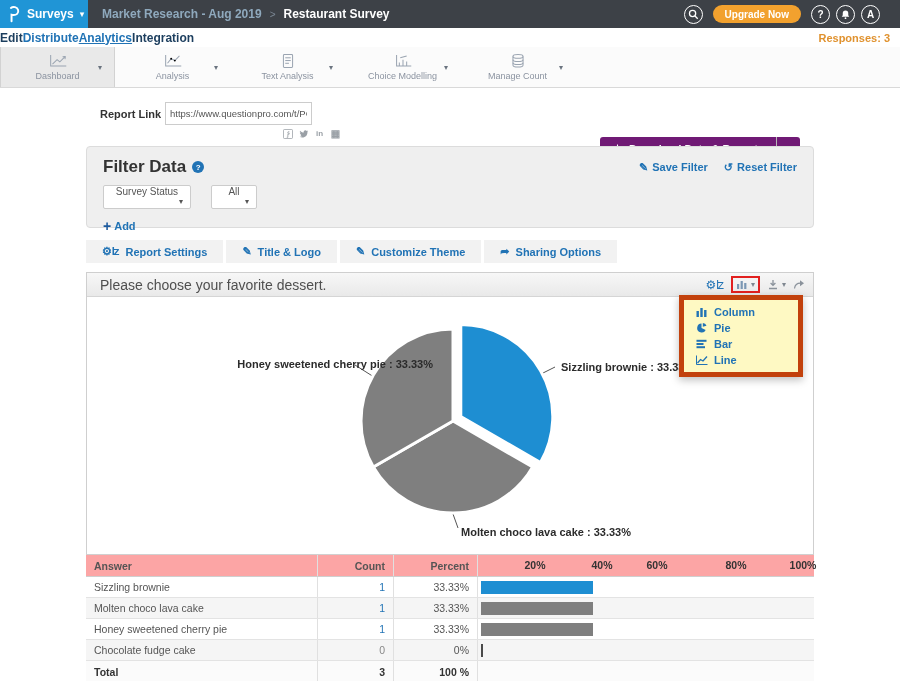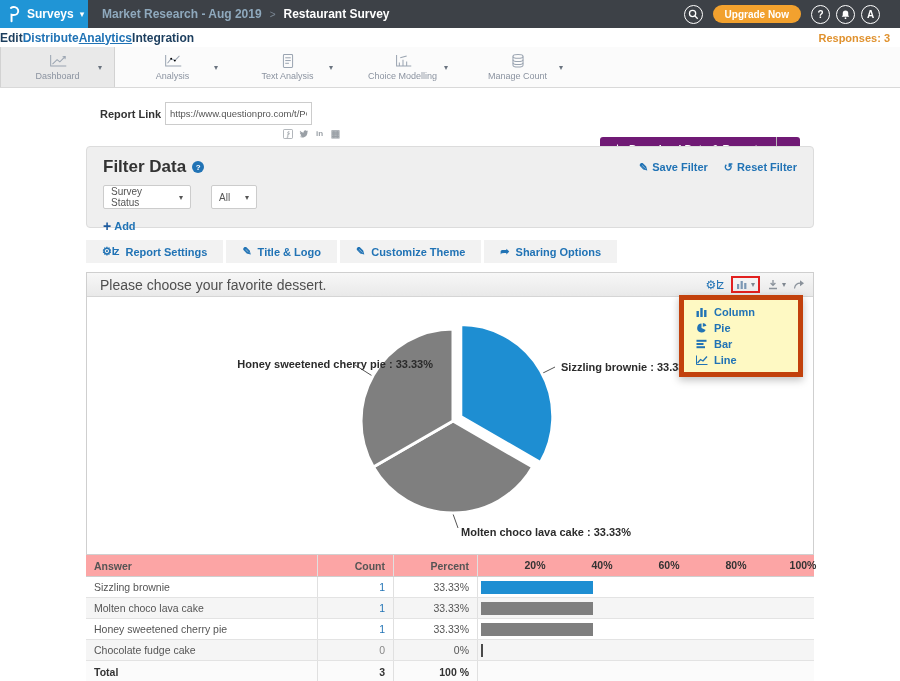--- a/index.html
+++ b/index.html
@@ -57,7 +57,7 @@
   .fp-links { margin-left:auto; display:flex; gap:16px; font-size:11px; font-weight:bold; color:#2173b5; }
   .fp-links .flink { display:flex; align-items:center; gap:4px; }
   .fp-controls { display:flex; gap:20px; margin-top:8px; }
-  .fselect { height:24px; background:#fff; border:1px solid #ccc; border-radius:2px; display:flex; align-items:center; font-size:10px; color:#555; padding:0 7px; }
+  .fselect { height:24px; background:#fff; border:1px solid #ccc; border-radius:2px; display:flex; align-items:center; font-size:10px; color:#555; padding:0 7px;flex-direction:column; }
   .fselect .scaret { margin-left:auto; font-size:8px; color:#555; padding-left:14px; }
   .fs-status { width:88px; }
   .fs-all { width:46px; }

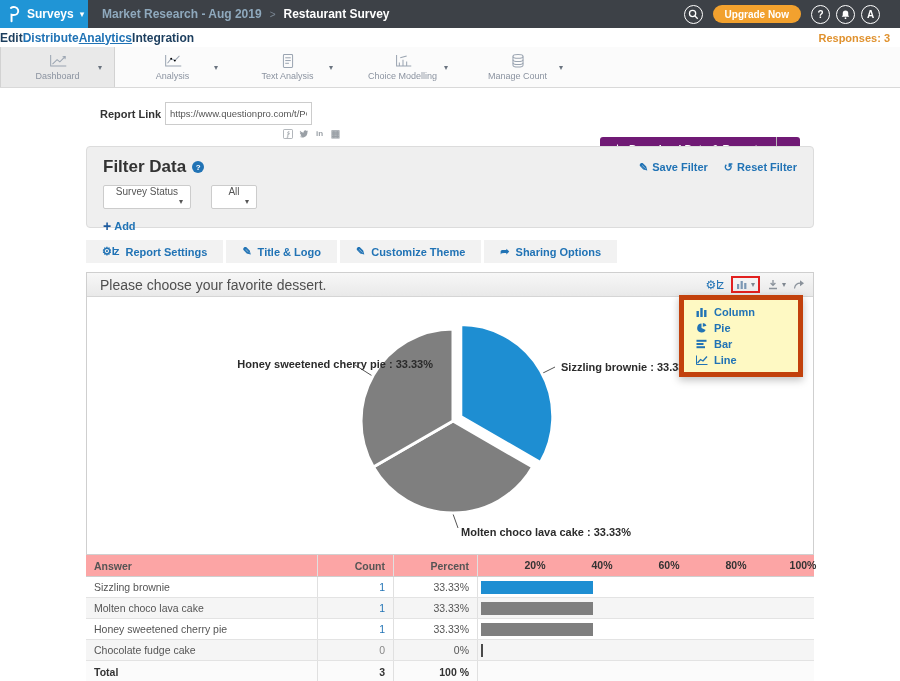--- a/index.html
+++ b/index.html
@@ -368,7 +368,7 @@
           <span class="scalehead">
             <span class="tick" style="left:57px">20%</span>
             <span class="tick" style="left:124px">40%</span>
-            <span class="tick" style="left:191px">60%</span>
+            <span class="tick" style="left:179px">60%</span>
             <span class="tick" style="left:258px">80%</span>
             <span class="tick" style="left:325px">100%</span>
           </span>

